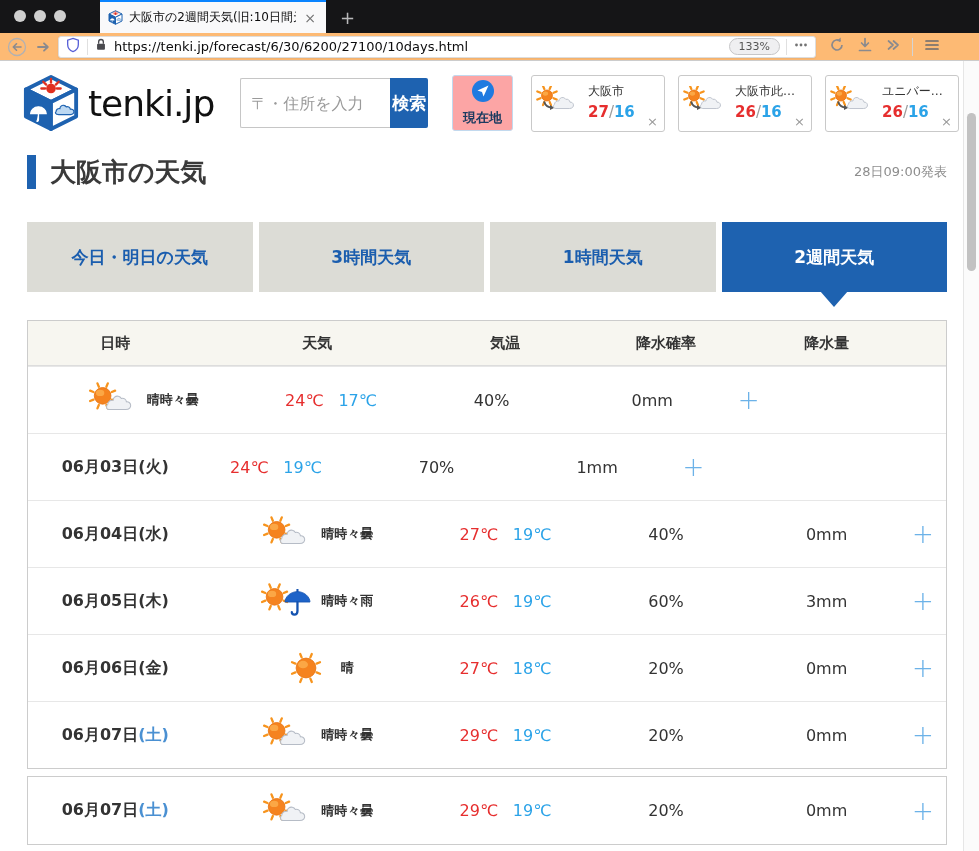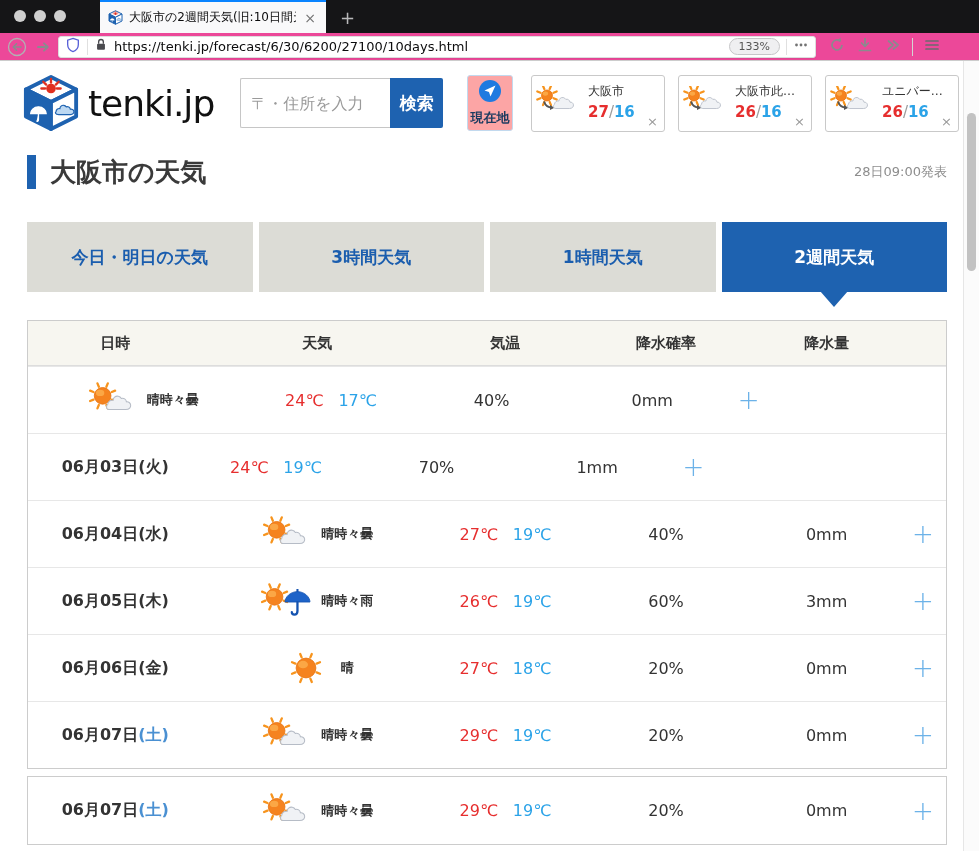--- a/index.html
+++ b/index.html
@@ -17,7 +17,7 @@
   .tab-close { font-size:14px; color:#737373; padding:0 2px; }
   .newtab { color:#b9b9bb; font-size:18px; margin-left:14px; padding-bottom:5px; }
 
-  .toolbar { height:28px; background:#ec4899; border-bottom:1px solid #ccc; display:flex; align-items:center; padding:0 6px; gap:4px; }
+  .toolbar { height:28px; background:#fdba74; border-bottom:1px solid #ccc; display:flex; align-items:center; padding:0 6px; gap:4px; }
   .navbtn { width:22px; height:22px; display:flex; align-items:center; justify-content:center; }
   .urlbar { flex:0 0 auto; width:758px; height:22px; background:#fff; border:1px solid #ddd; border-radius:3px;
             display:flex; align-items:center; padding:0 6px; gap:6px; box-shadow:0 1px 2px rgba(0,0,0,.06); }

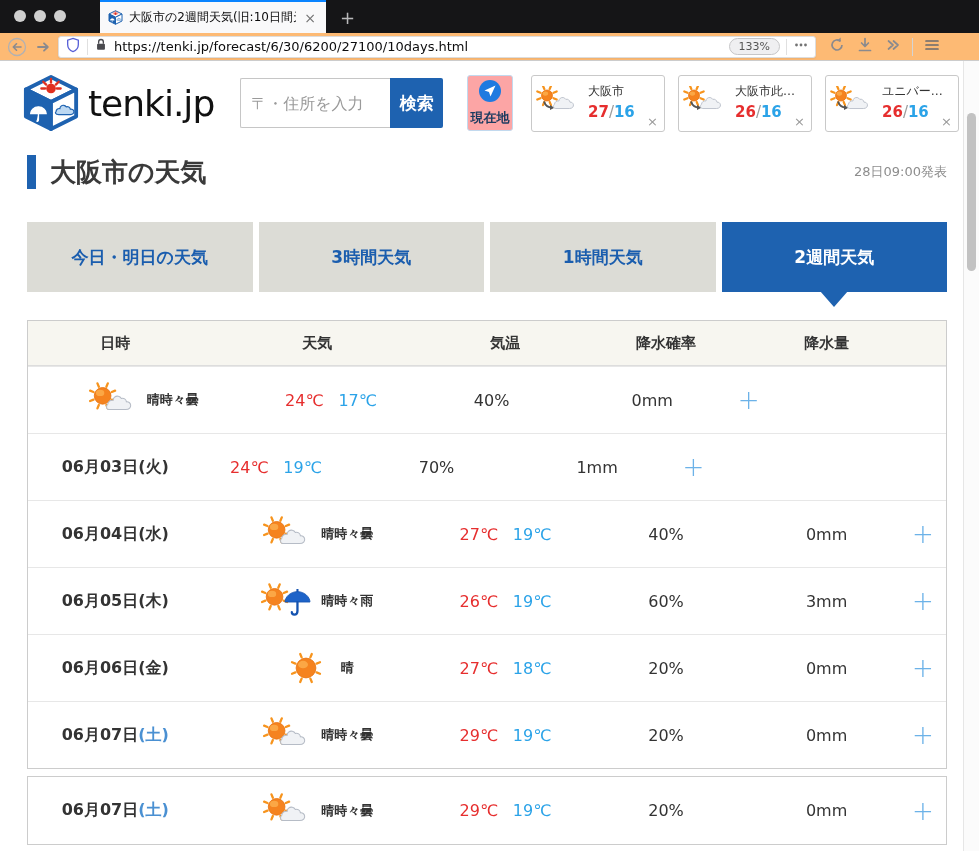--- a/index.html
+++ b/index.html
@@ -39,7 +39,7 @@
   .search-input { width:150px; height:50px; border:1px solid #c6c6c6; border-right:none; border-radius:2px 0 0 2px;
                   padding:0 10px; font-size:16px; color:#333; font-family:inherit; }
   .search-input::placeholder { color:#9a9a9a; }
-  .search-btn { width:53px; height:50px; background:#1e62b0; color:#fff; font-weight:bold; font-size:17px; border:none; border-radius:0 2px 2px 0; }
+  .search-btn { width:38px; height:50px; background:#1e62b0; color:#fff; font-weight:bold; font-size:17px; border:none; border-radius:0 2px 2px 0; }
   .geo-btn { width:66px; height:56px; margin-left:12px; background:#fca5a5; border:1px solid #c2d9ee; border-radius:3px;
              display:flex; flex-direction:column; align-items:center; justify-content:center; gap:2px; }
   .geo-label { font-size:13px; font-weight:bold; color:#1c3b60; }

